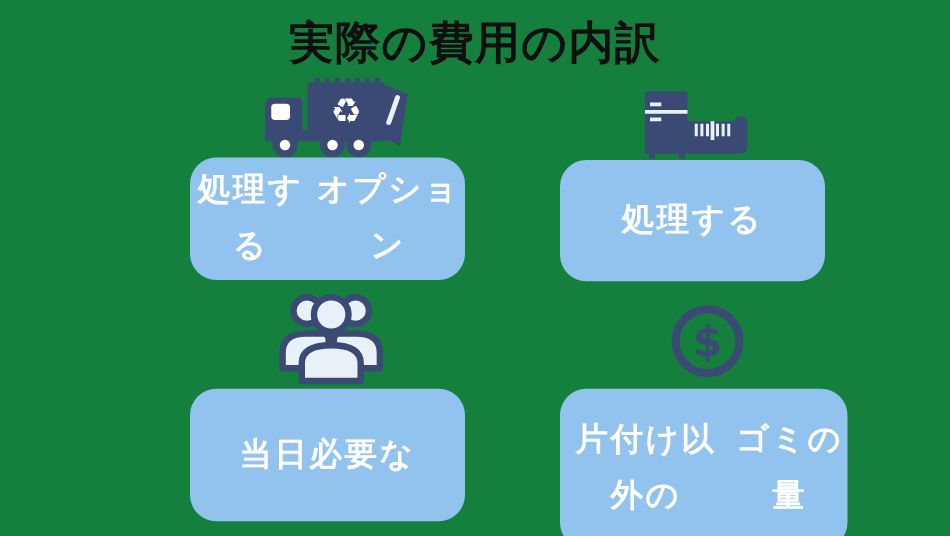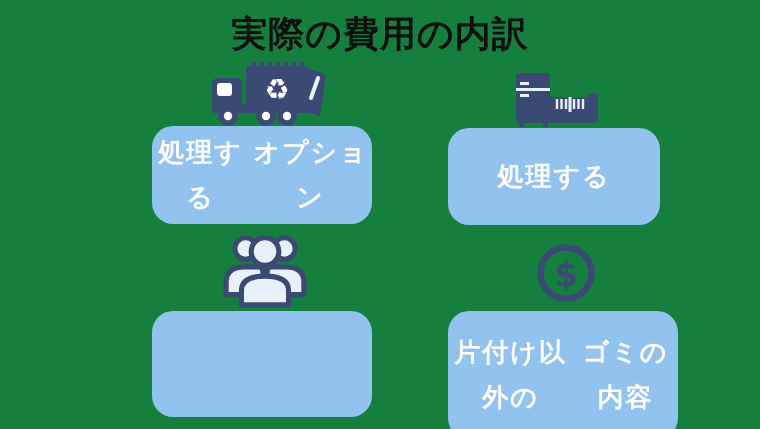--- a/index.html
+++ b/index.html
@@ -130,6 +130,7 @@
   </div>
 
   <div class="card card-bottom-left">
+    <span>当日必要な</span>
   </div>
 
   <div class="card card-bottom-right">

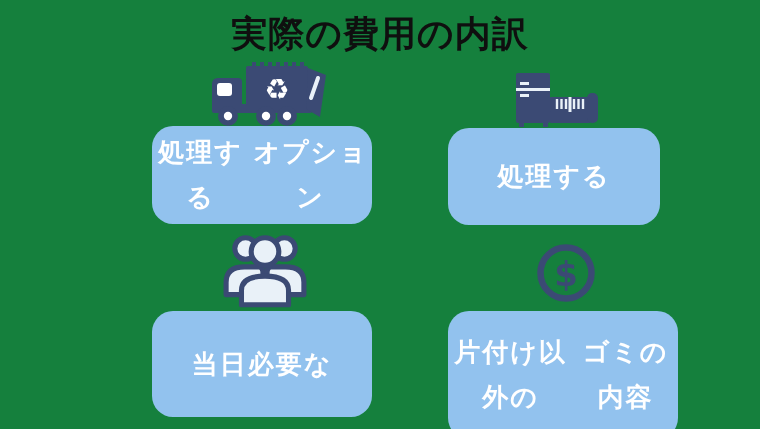--- a/index.html
+++ b/index.html
@@ -135,7 +135,7 @@
 
   <div class="card card-bottom-right">
     <span>片付け以外の</span>
-    <span>ゴミの内容</span>
+    <span>ゴミの量</span>
   </div>
 
 </div>

